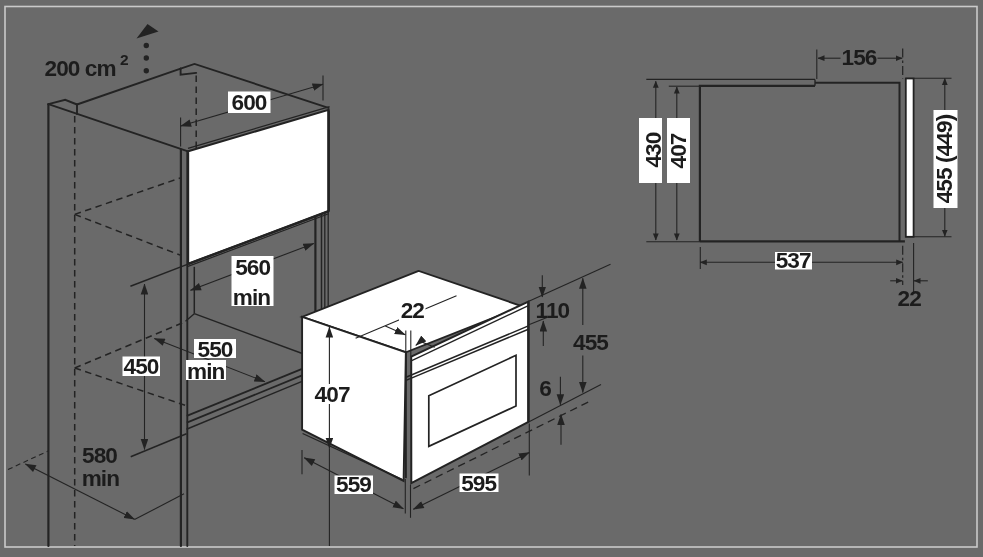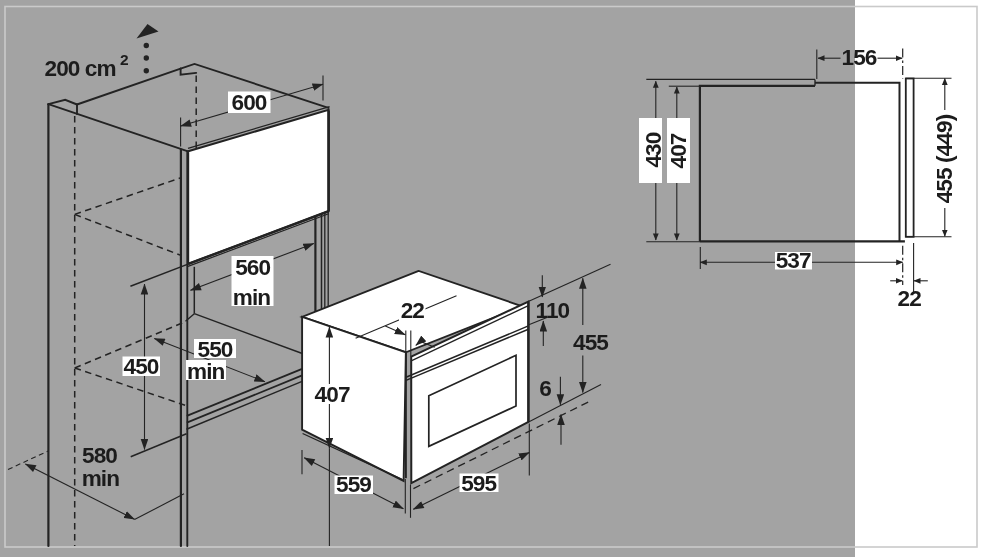--- a/index.html
+++ b/index.html
@@ -3,7 +3,7 @@
 <meta charset="utf-8">
 <style>
   html,body{margin:0;padding:0;background:#ffffff;}
-  .wrap{width:855px;height:557px;position:relative;background:#a3a3a3;filter:grayscale(1);}
+  .wrap{width:983px;height:557px;position:relative;background:#4d7c0f;filter:grayscale(1);}
   svg{display:block;}
   text{font-family:"Liberation Sans",sans-serif;font-weight:700;fill:#1c1c1e;}
 </style>

